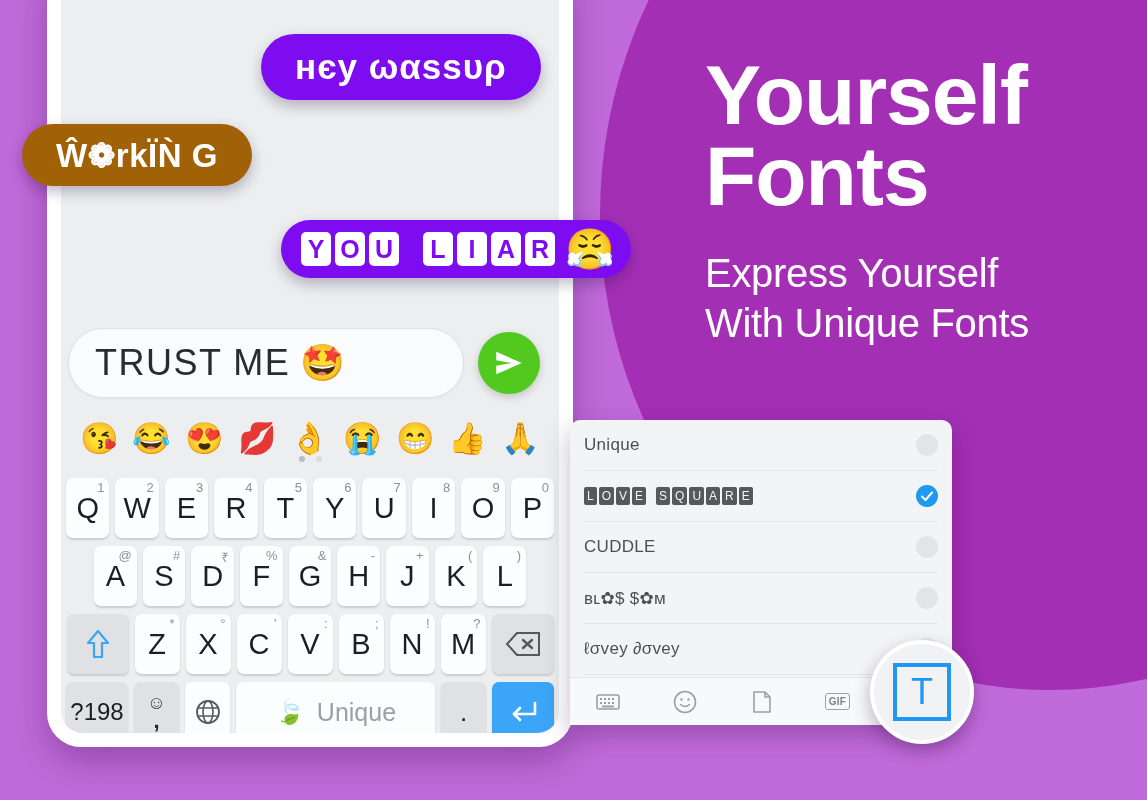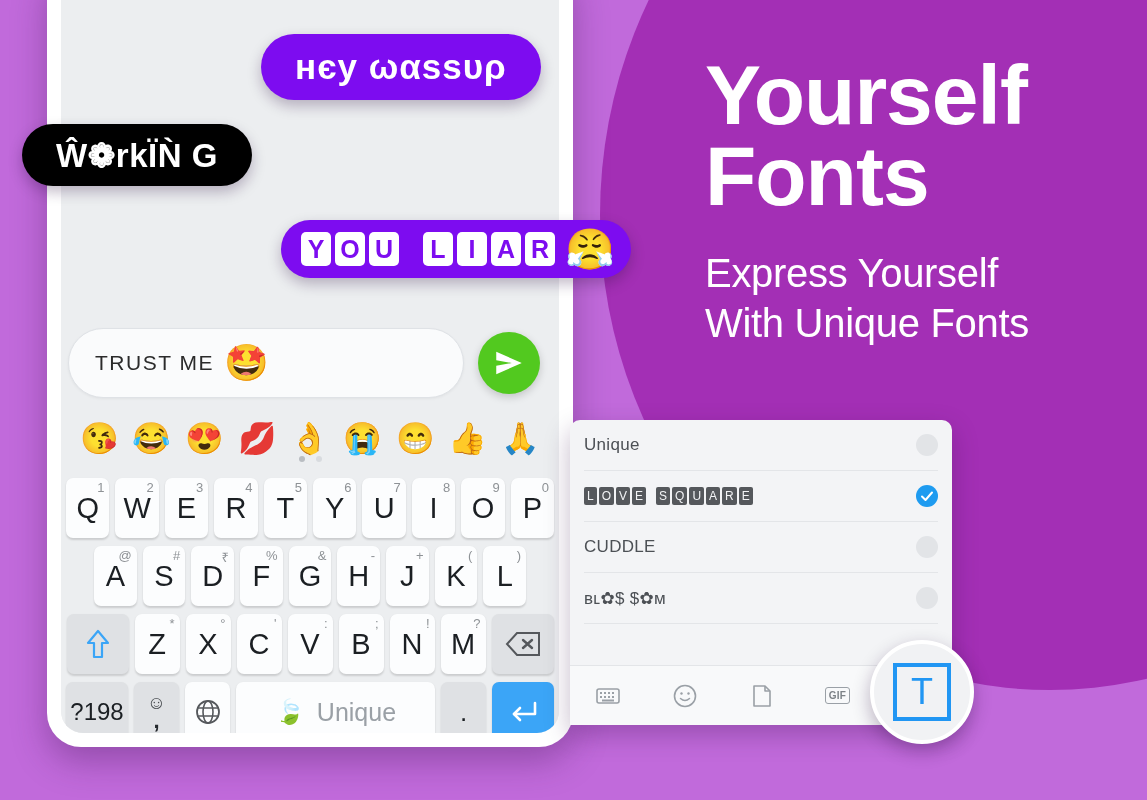--- a/index.html
+++ b/index.html
@@ -66,7 +66,7 @@
   }
   .bubble-working {
     left:22px; top:124px; height:62px; padding:0 34px;
-    background:#000000; color:#ffffff;
+    background:#a16207; color:#ffffff;
     font-size:33px; font-weight:bold; letter-spacing:0.5px;
   }
   .bubble-liar {

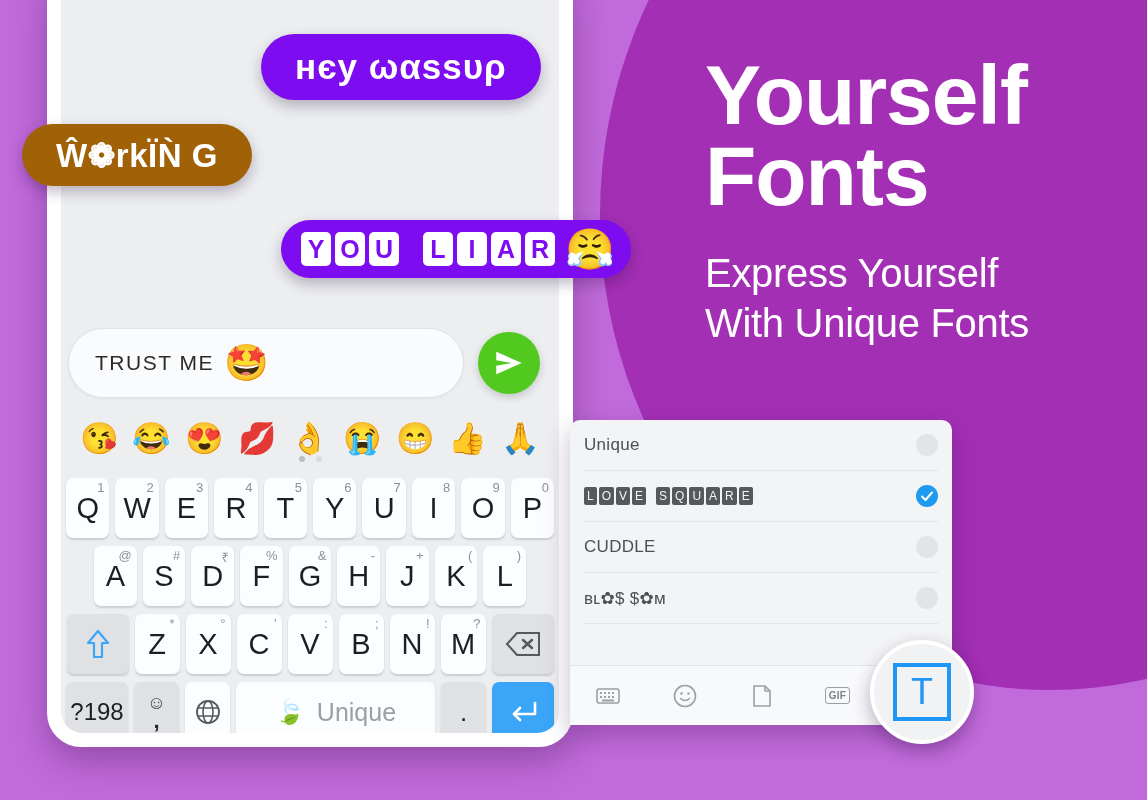--- a/index.html
+++ b/index.html
@@ -96,7 +96,7 @@
     display:flex; align-items:center; padding:0 26px; gap:10px;
     box-shadow: 0 1px 3px rgba(0,0,0,0.05);
   }
-  .inputtext { font-size:21px; color:#2b2b2b; letter-spacing:1.5px; }
+  .inputtext { font-size:36px; color:#2b2b2b; letter-spacing:1.5px; }
   .inputemo { font-size:36px; line-height:1; }
   .sendbtn {
     width:62px; height:62px; border-radius:50%; background:#52c91f;

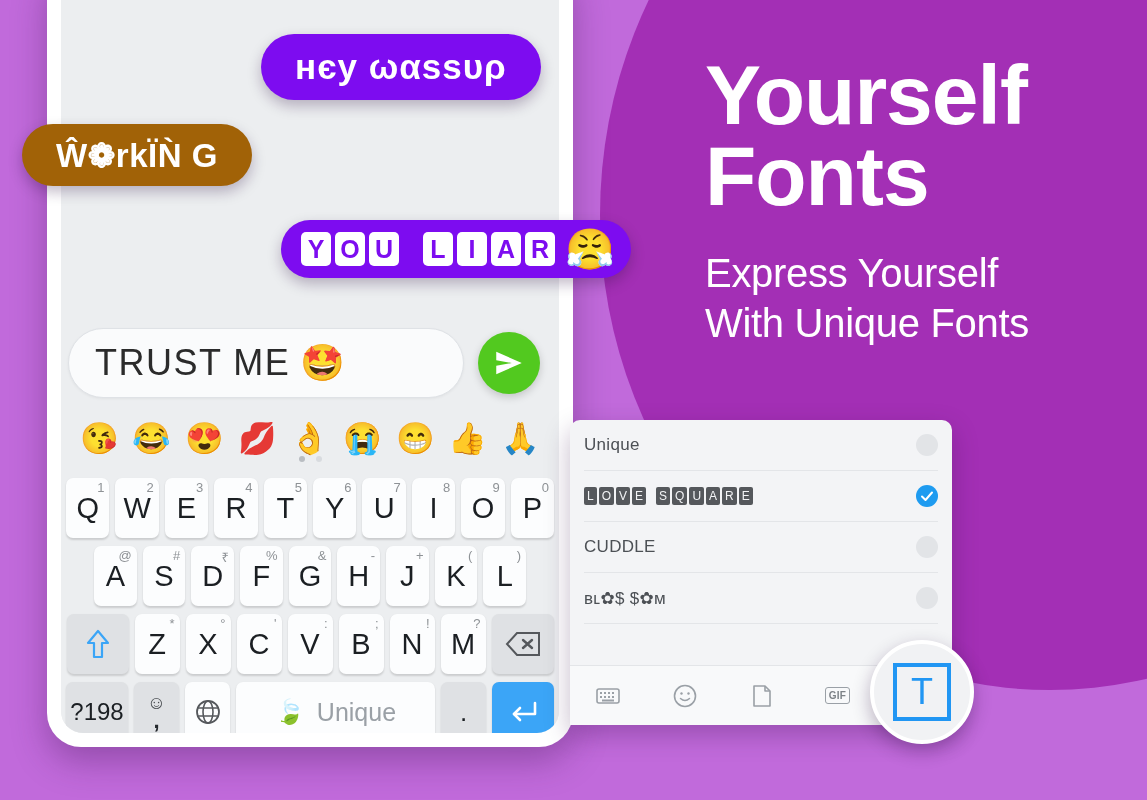--- a/index.html
+++ b/index.html
@@ -490,6 +490,10 @@
         <span class="radio"></span>
       </div>
 
+      <div class="fontrow">
+        <span class="lbl">ℓσvey ∂σvey</span>
+        <span class="radio"></span>
+      </div>
     </div>
 
     <div class="fonttoolbar">

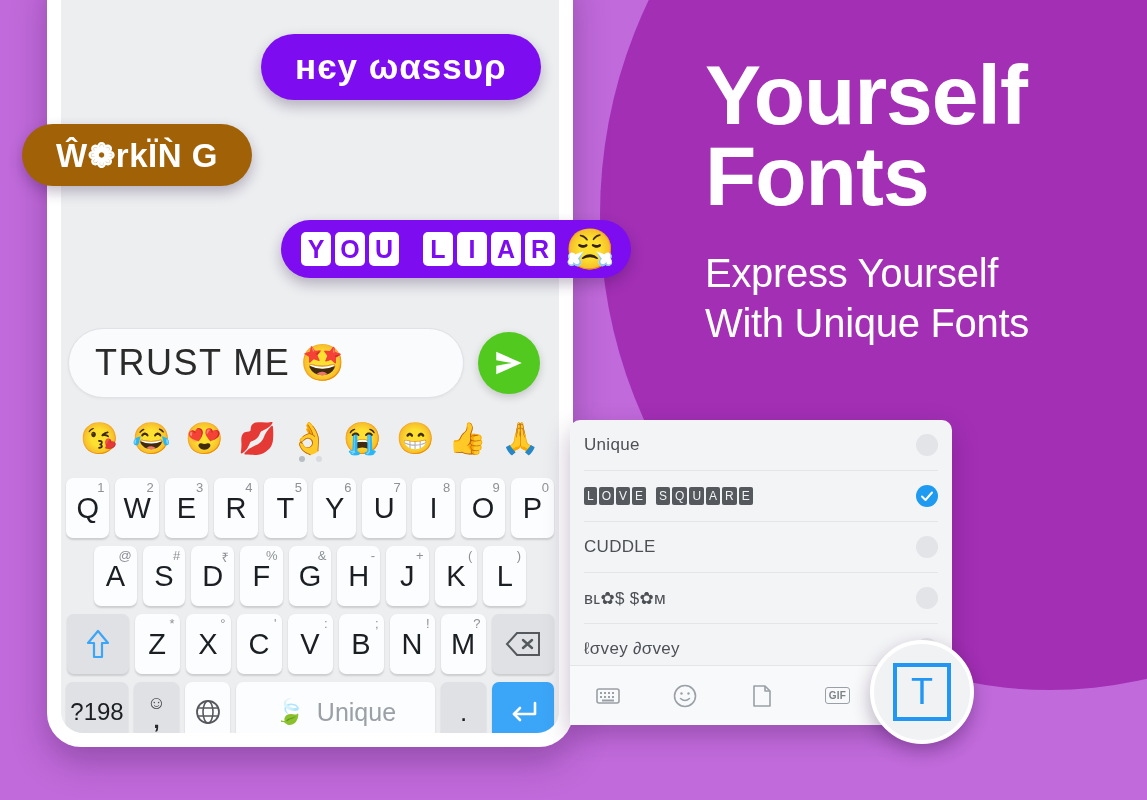--- a/index.html
+++ b/index.html
@@ -186,7 +186,7 @@
   .radio.on svg { width:14px; height:14px; }
 
   .fonttoolbar {
-    position:absolute; left:0; right:0; bottom:0; height:60px;
+    position:absolute; left:0; right:0; bottom:0; height:48px;
     background:#f8f9fa; border-top:1px solid #e3e5e8;
     display:flex; align-items:center;
   }

